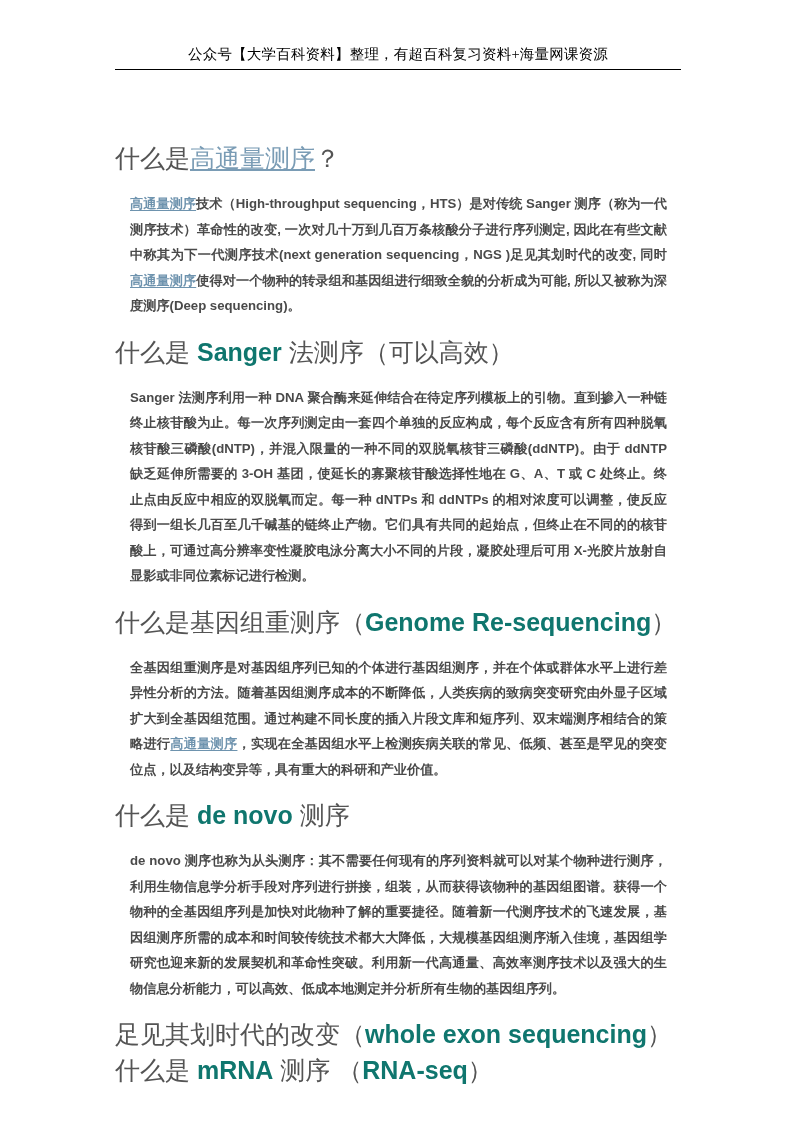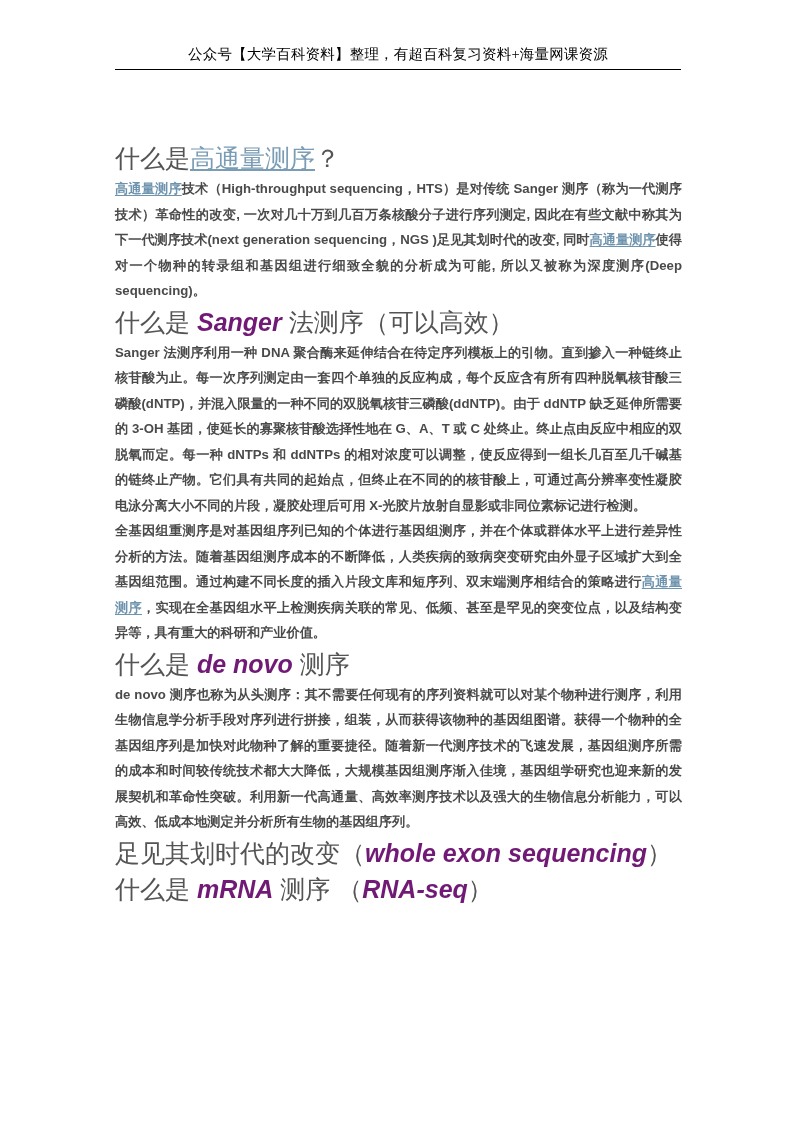--- a/index.html
+++ b/index.html
@@ -77,7 +77,7 @@
   }
 
   p.body-text {
-    margin: 0;
+    margin: 15px;
     padding: 0;
     font-family: "Liberation Sans", "DejaVu Sans", sans-serif;
     font-size: 13.2px;

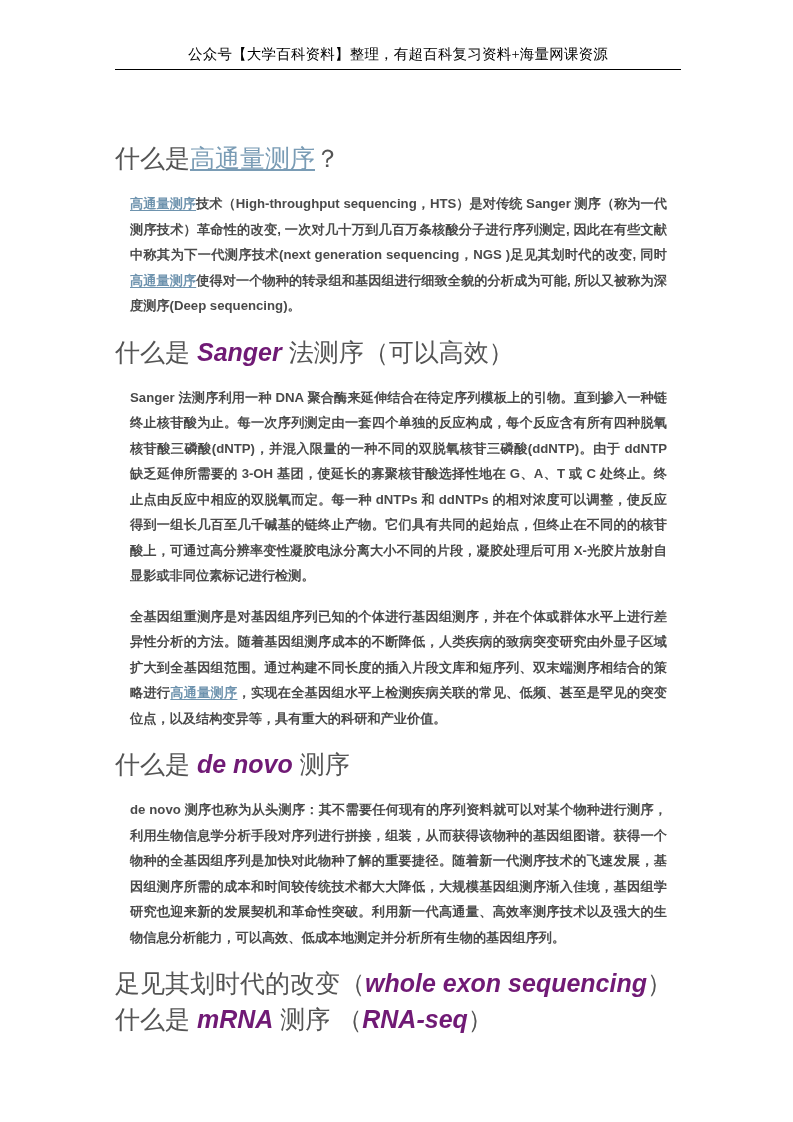--- a/index.html
+++ b/index.html
@@ -67,8 +67,7 @@
   }
   h2.section-heading .en {
     font-weight: 700;
-    color: #701a75;
-    font-style: italic;
+    color: #0f766e;
   }
   h2.section-heading .hl {
     color: #7a9cb5;

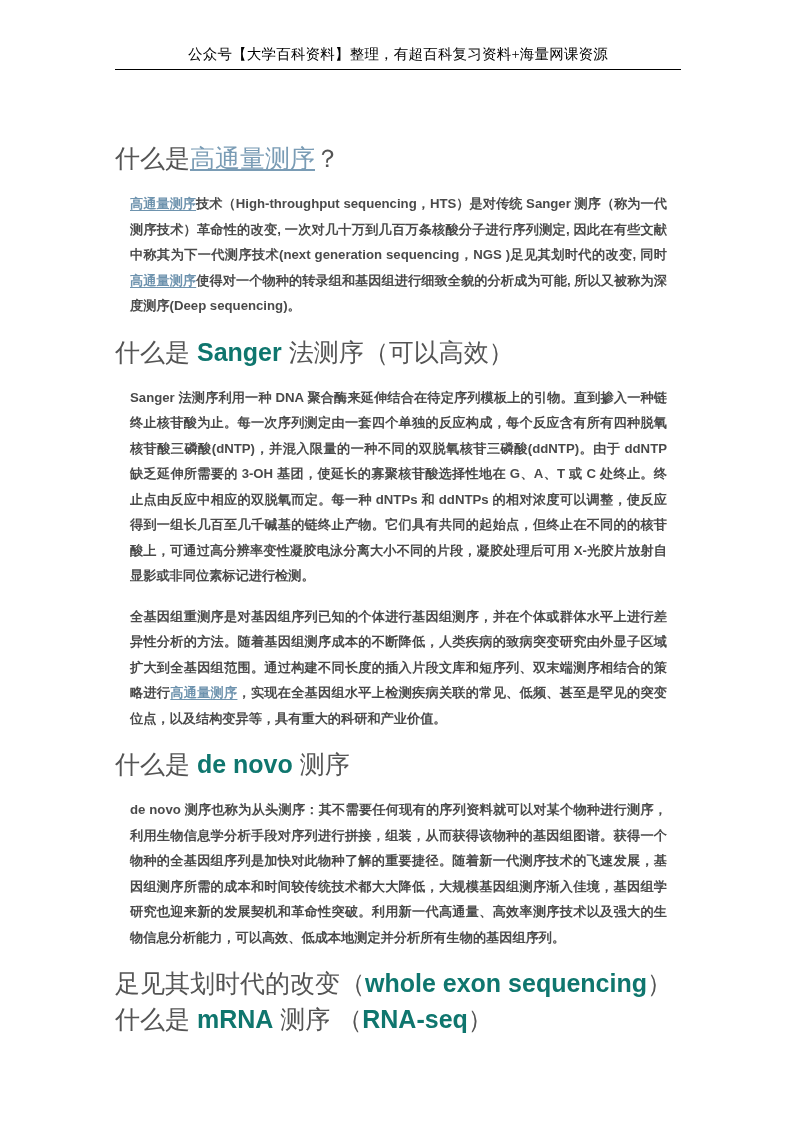--- a/index.html
+++ b/index.html
@@ -114,6 +114,7 @@
 
     <p class="body-text">Sanger 法测序利用一种 DNA 聚合酶来延伸结合在待定序列模板上的引物。直到掺入一种链终止核苷酸为止。每一次序列测定由一套四个单独的反应构成，每个反应含有所有四种脱氧核苷酸三磷酸(dNTP)，并混入限量的一种不同的双脱氧核苷三磷酸(ddNTP)。由于 ddNTP 缺乏延伸所需要的 3-OH 基团，使延长的寡聚核苷酸选择性地在 G、A、T 或 C 处终止。终止点由反应中相应的双脱氧而定。每一种 dNTPs 和 ddNTPs 的相对浓度可以调整，使反应得到一组长几百至几千碱基的链终止产物。它们具有共同的起始点，但终止在不同的的核苷酸上，可通过高分辨率变性凝胶电泳分离大小不同的片段，凝胶处理后可用 X-光胶片放射自显影或非同位素标记进行检测。</p>
 
+    <h2 class="section-heading"><span>什么是基因组重测序（</span><span class="en">Genome Re-sequencing</span><span>）</span></h2>
 
     <p class="body-text"><span>全基因组重测序是对基因组序列已知的个体进行基因组测序，并在个体或群体水平上进行差异性分析的方法。随着基因组测序成本的不断降低，人类疾病的致病突变研究由外显子区域扩大到全基因组范围。通过构建不同长度的插入片段文库和短序列、双末端测序相结合的策略进行</span><span class="lnk">高通量测序</span><span>，实现在全基因组水平上检测疾病关联的常见、低频、甚至是罕见的突变位点，以及结构变异等，具有重大的科研和产业价值。</span></p>
 

